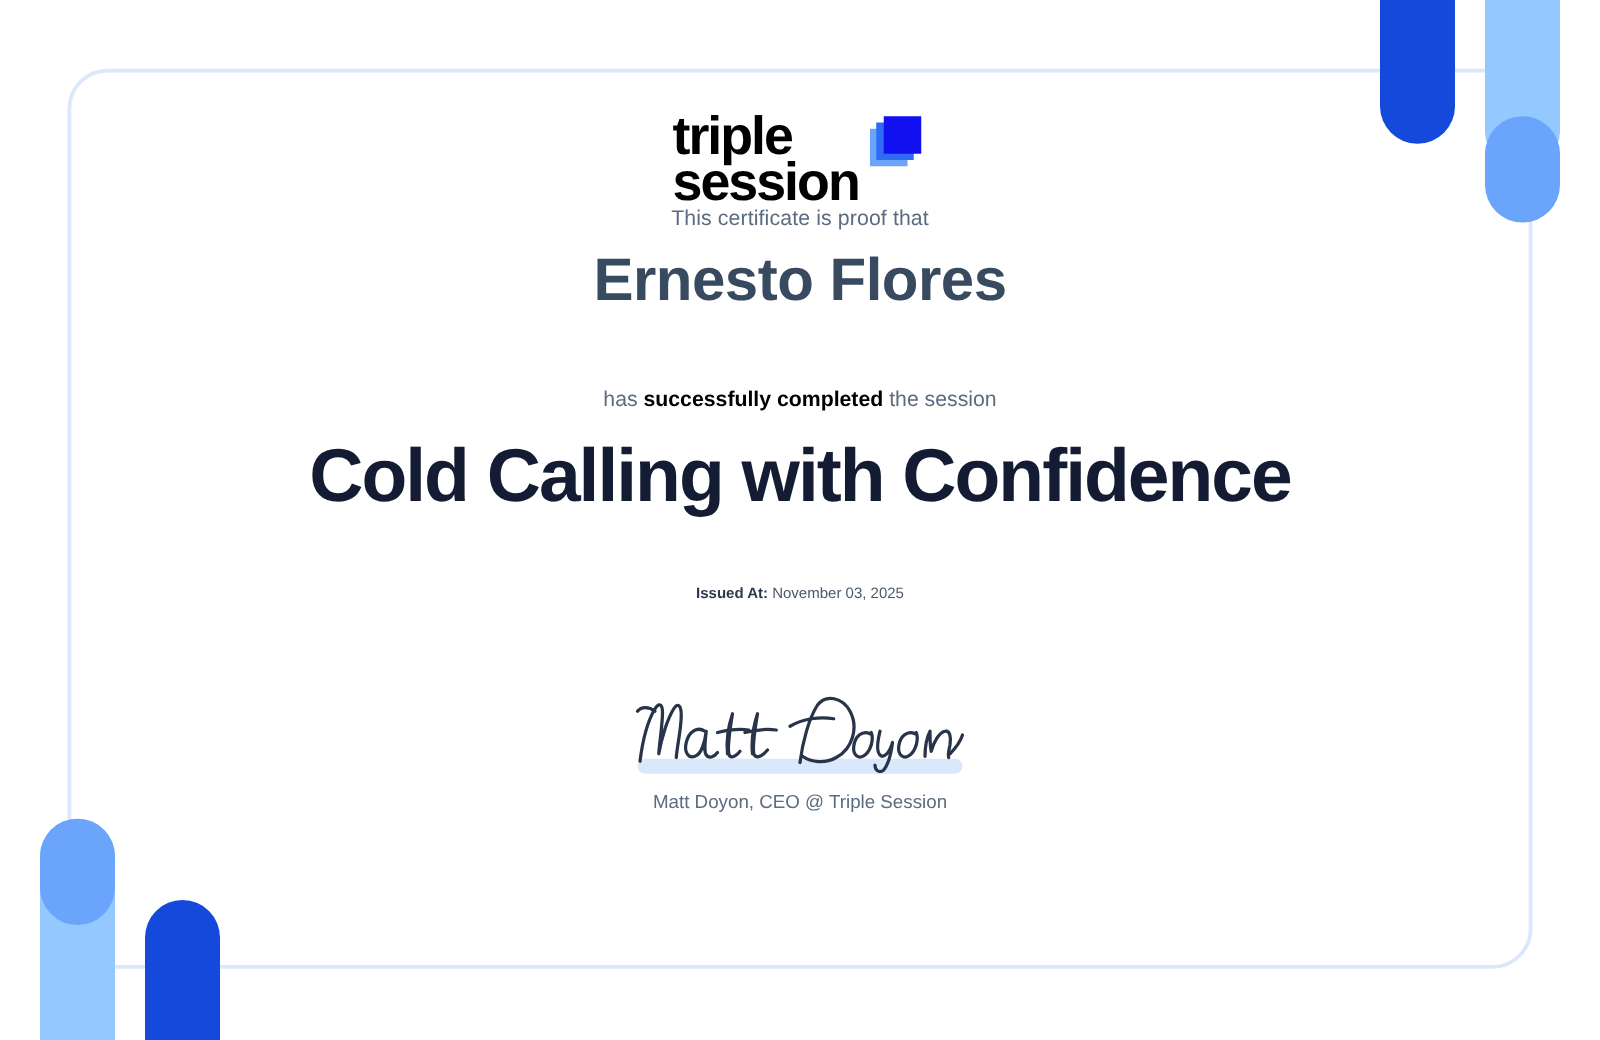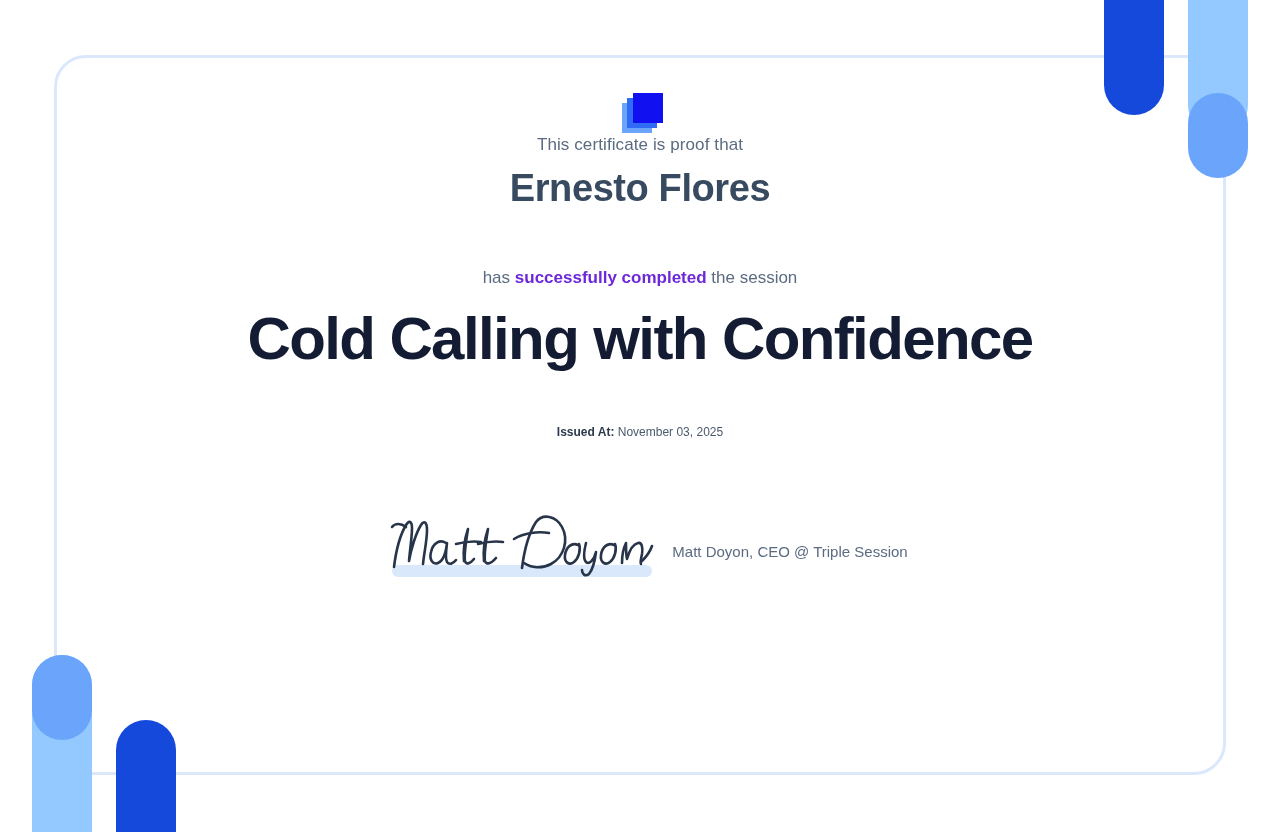--- a/index.html
+++ b/index.html
@@ -249,6 +249,10 @@
 <div class="certificate-body">
 
   <div class="logo">
+    <div class="logo-wordmark">
+      <span class="logo-line-1">triple</span>
+      <span class="logo-line-2">session</span>
+    </div>
     <div class="logo-mark">
       <div class="logo-sq logo-sq-back"></div>
       <div class="logo-sq logo-sq-mid"></div>

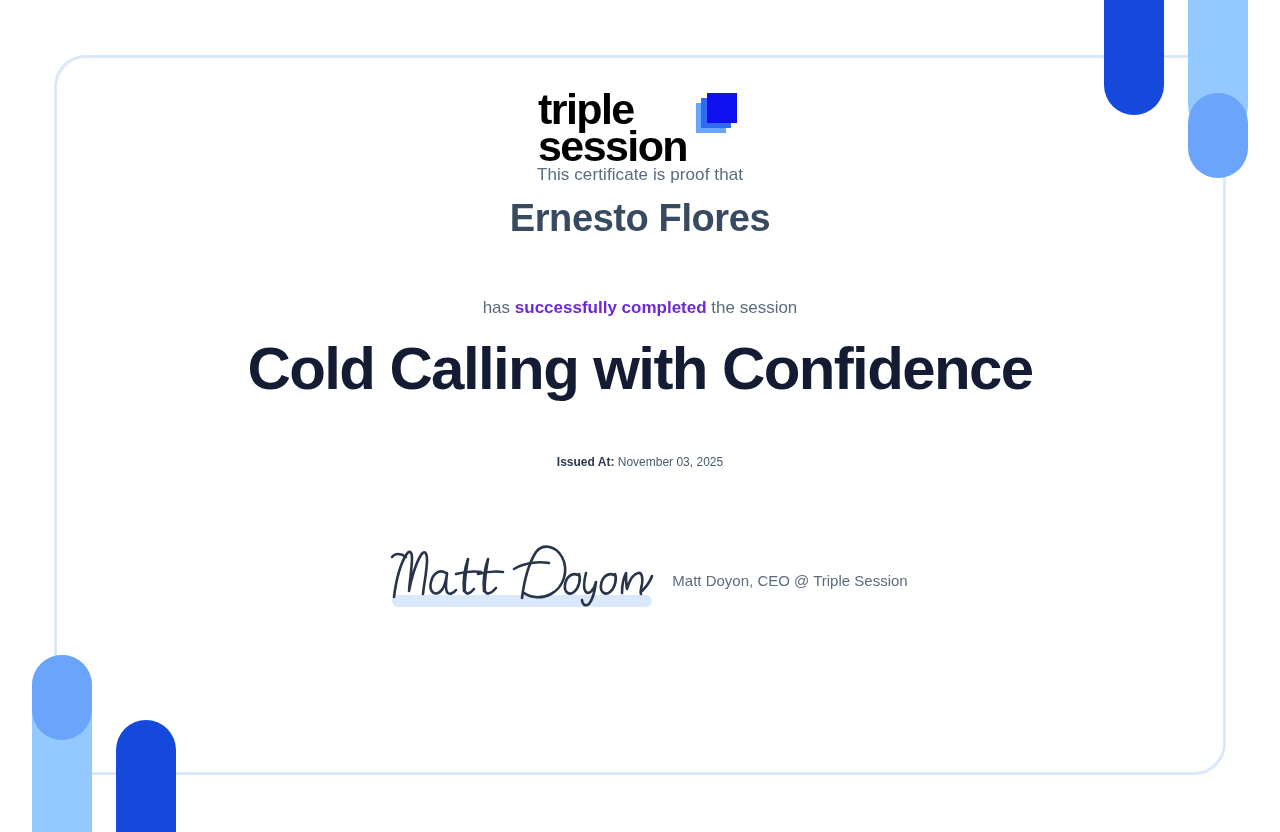--- a/index.html
+++ b/index.html
@@ -160,7 +160,7 @@
   }
   .recipient-name {
     margin-top: 12px;
-    font-size: 38px;
+    font-size: 48px;
     font-weight: 700;
     color: #384a5f;
     letter-spacing: -0.4px;

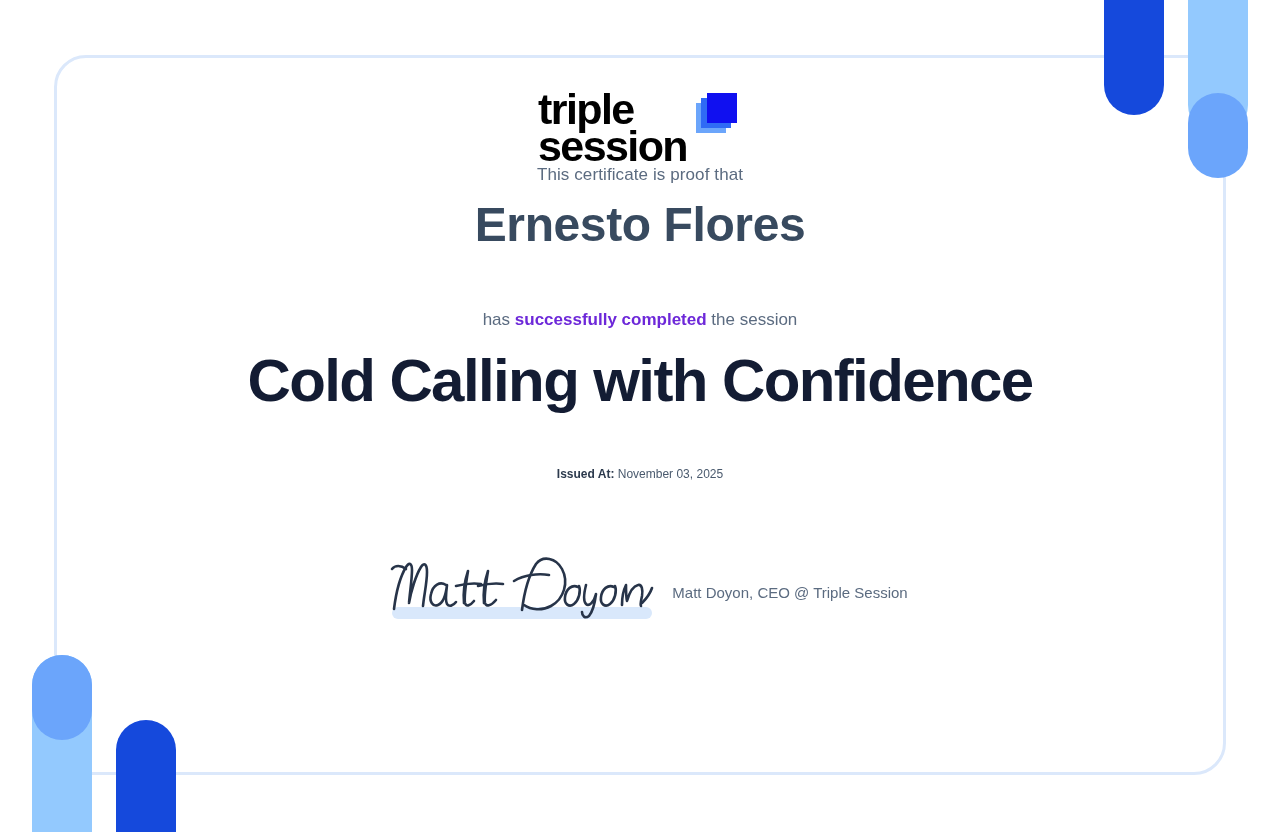--- a/index.html
+++ b/index.html
@@ -171,7 +171,7 @@
     color: #5b6b80;
   }
   .course-line b {
-    color: #6d28d9;
+    color: #000000;
     font-weight: 700;
   }
   .course-title {

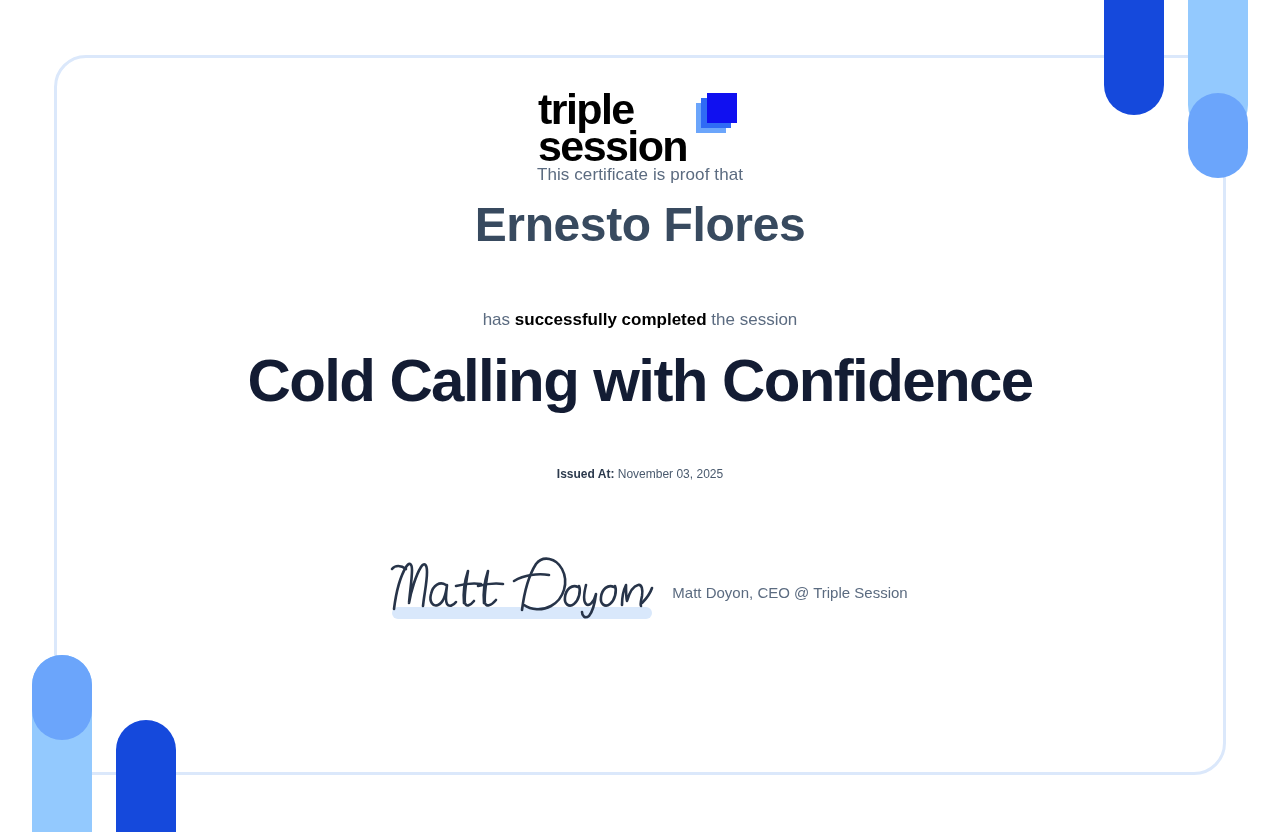--- a/index.html
+++ b/index.html
@@ -199,7 +199,7 @@
   .signature-block {
     margin-top: 72px;
     display: flex;
-    flex-direction: row;
+    flex-direction: column;
     align-items: center;
     position: relative;
   }

